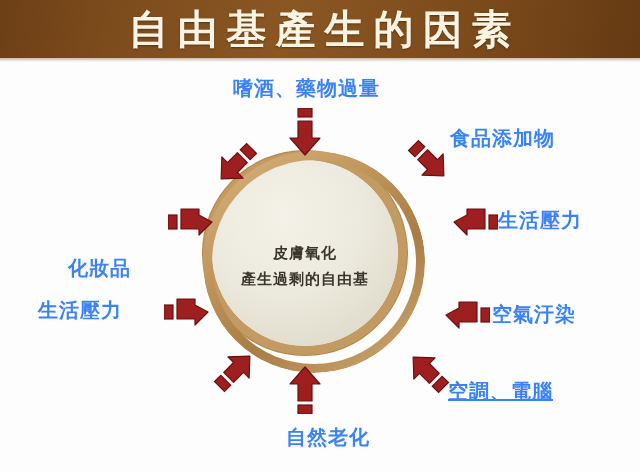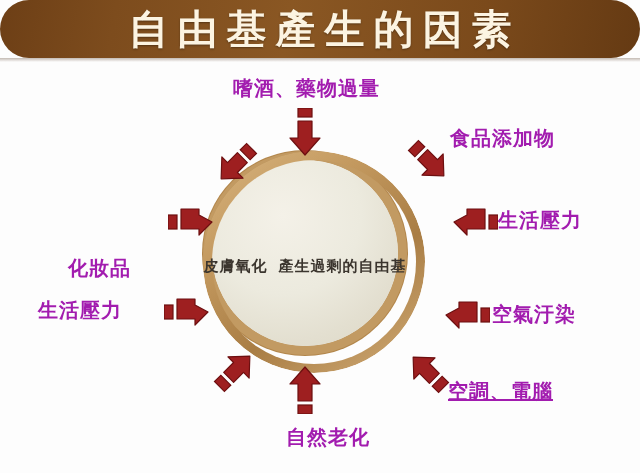--- a/index.html
+++ b/index.html
@@ -21,7 +21,6 @@
   #banner{
     position:absolute;left:0;top:0;width:640px;height:58px;
     background:linear-gradient(100deg,#6d3f16 0%,#7d4c1d 18%,#8a5723 45%,#7b4a1b 75%,#653a13 100%);
-    border-radius:29px;
   }
   #banner-title{
     position:absolute;left:0;top:0;width:640px;height:58px;

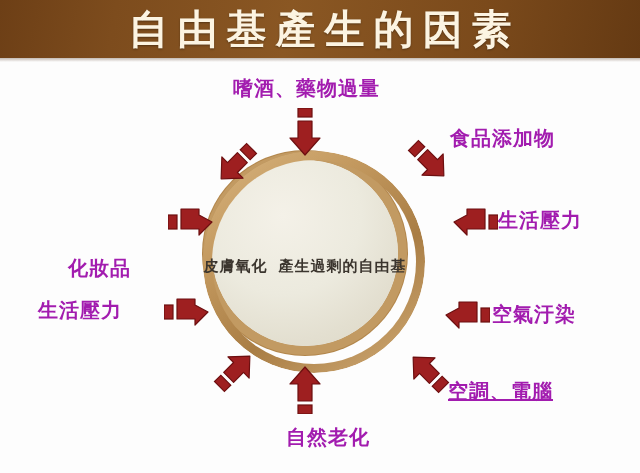--- a/index.html
+++ b/index.html
@@ -81,7 +81,7 @@
   
   .factor-label{
     position:absolute;
-    color:#a21caf;
+    color:#3b82f6;
     font-size:20px;
     font-weight:bold;
     letter-spacing:1px;

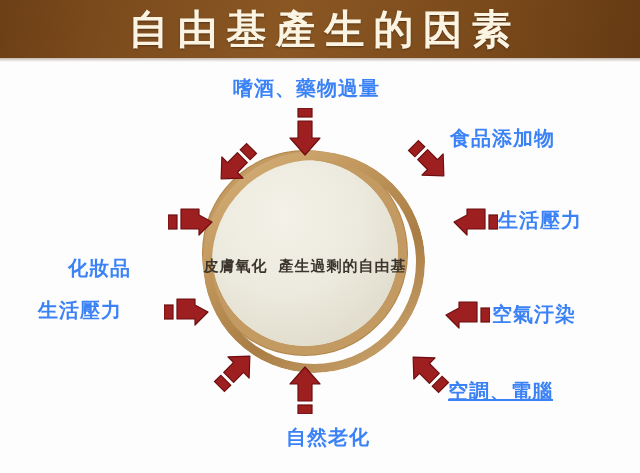--- a/index.html
+++ b/index.html
@@ -65,7 +65,7 @@
   }
   #circle-text{
     position:absolute;left:0;top:0;width:186px;height:186px;
-    display:flex;flex-direction:row;
+    display:flex;flex-direction:column;
     align-items:center;justify-content:center;
     gap:11px;
     padding-top:24px;

